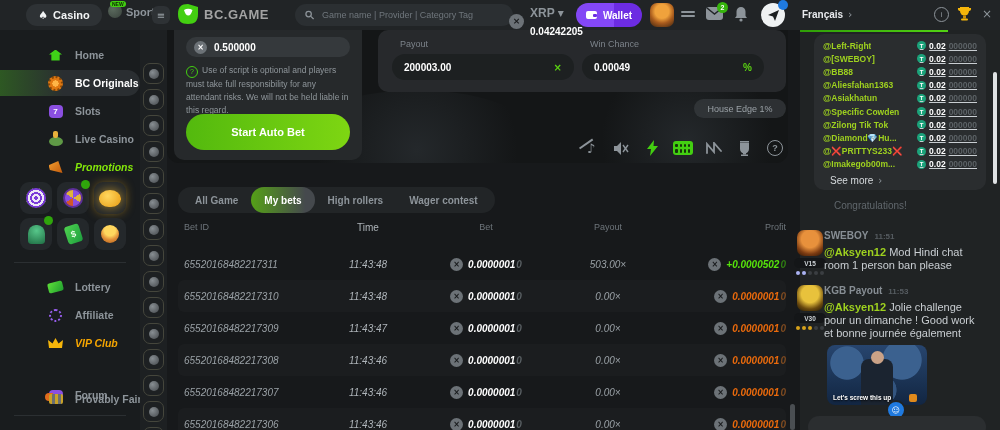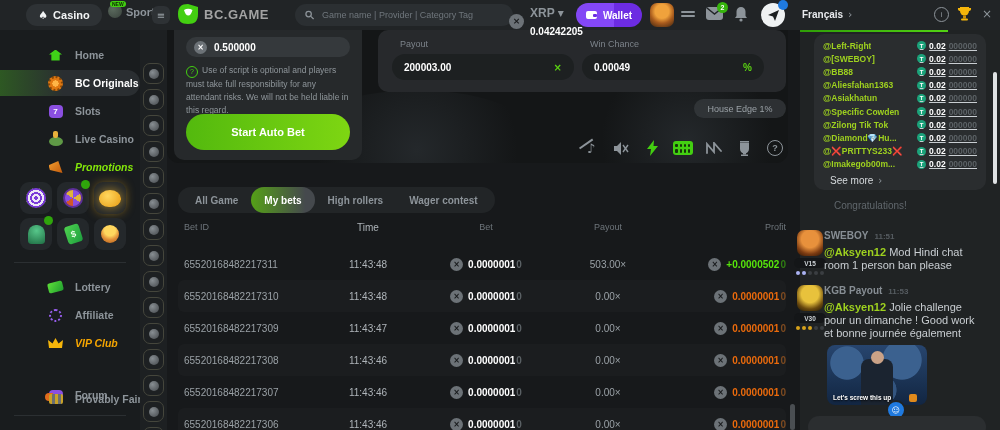--- a/index.html
+++ b/index.html
@@ -115,7 +115,7 @@
   .thead{position:absolute;left:178px;top:222px;width:608px;height:20px;font-size:9px;color:#6e757b;z-index:3;}
   .c-id{position:absolute;left:6px;}
   .c-profit{position:absolute;right:0;text-align:right;}
-  .trow{position:absolute;left:178px;width:608px;height:32px;z-index:3;cursor:pointer;}
+  .trow{position:absolute;left:178px;width:608px;height:32px;z-index:3;cursor:pointer;font-style:italic;}
   .trow.alt{background:rgba(255,255,255,.018);border-radius:6px;}
   .trow .cell{position:absolute;top:0;height:32px;display:flex;align-items:center;}
   .cell.id{left:6px;font-size:10px;color:#9aa1a6;}

